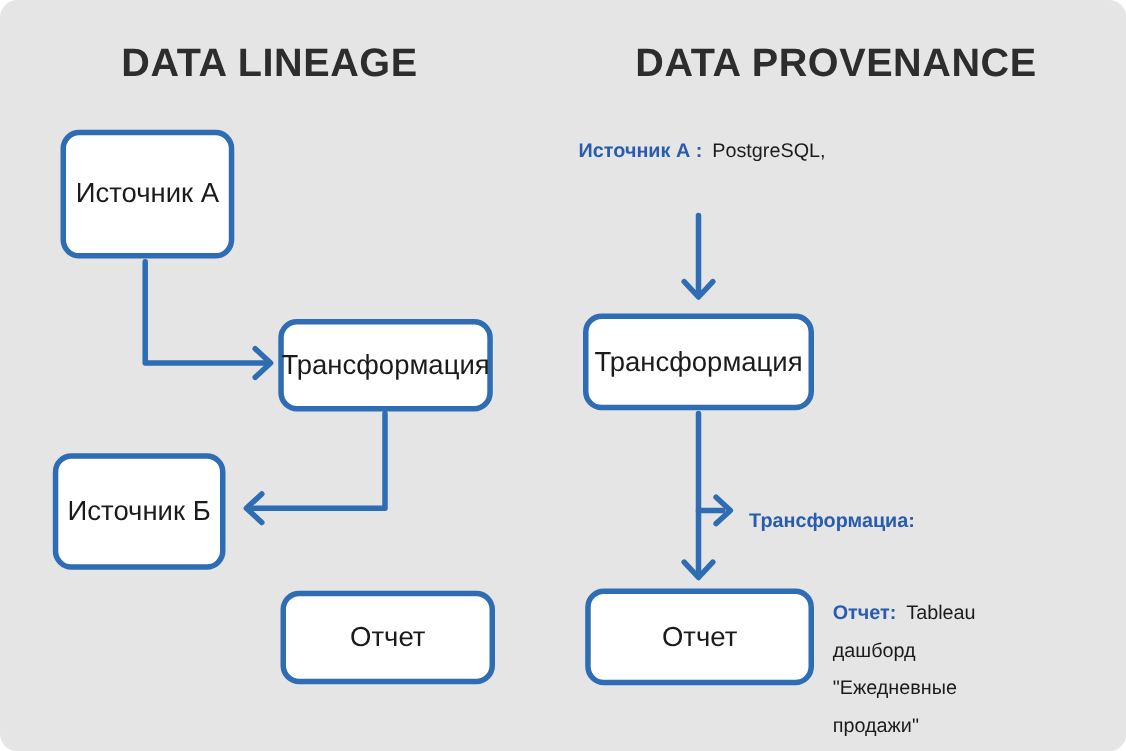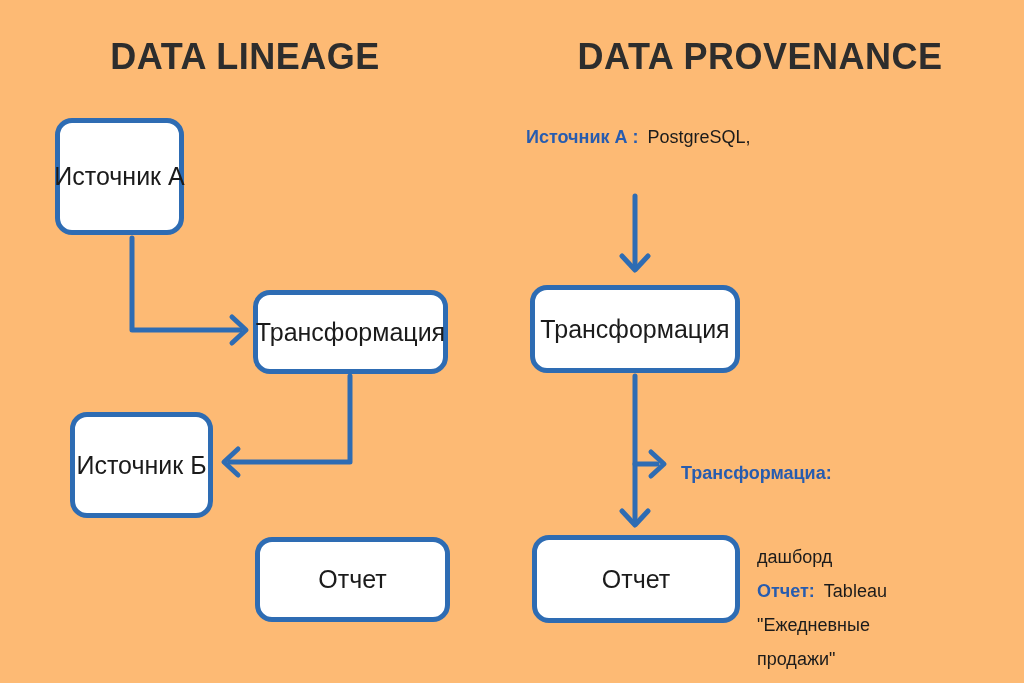--- a/index.html
+++ b/index.html
@@ -4,8 +4,8 @@
 <style>
   html,body{margin:0;padding:0;background:#ffffff;}
   .canvas{
-    position:relative;width:1024px;height:683px;background:#fdba74;
-    font-family:"Liberation Sans",sans-serif;overflow:hidden;
+    position:relative;width:1024px;height:683px;background:#e5e5e5;
+    font-family:"Liberation Sans",sans-serif;overflow:hidden;border-radius:16px;
   }
   .title{
     position:absolute;top:36px;transform:translateX(-50%);

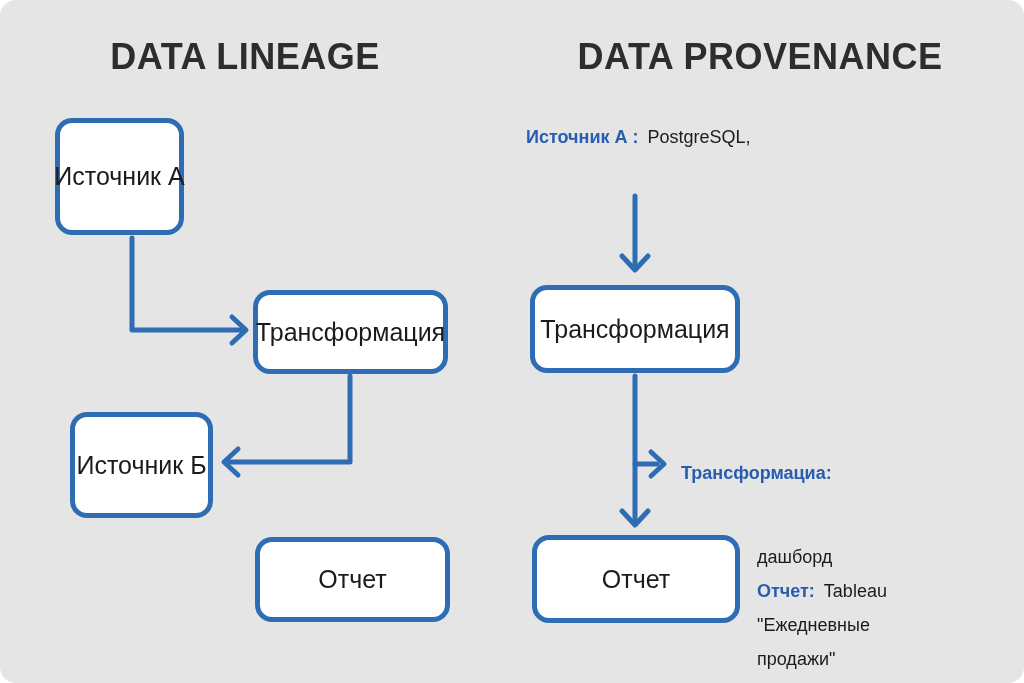--- a/index.html
+++ b/index.html
@@ -19,7 +19,7 @@
     display:flex;align-items:center;justify-content:center;
     color:#1b1b1b;font-size:25px;white-space:nowrap;
   }
-  .node--source-a{left:55px;top:118px;width:129px;height:117px;align-items:center;}
+  .node--source-a{left:55px;top:118px;width:158px;height:117px;align-items:center;}
   .node--transform-l{left:253px;top:290px;width:195px;height:84px;}
   .node--source-b{left:70px;top:412px;width:143px;height:106px;}
   .node--report-l{left:255px;top:537px;width:195px;height:85px;}

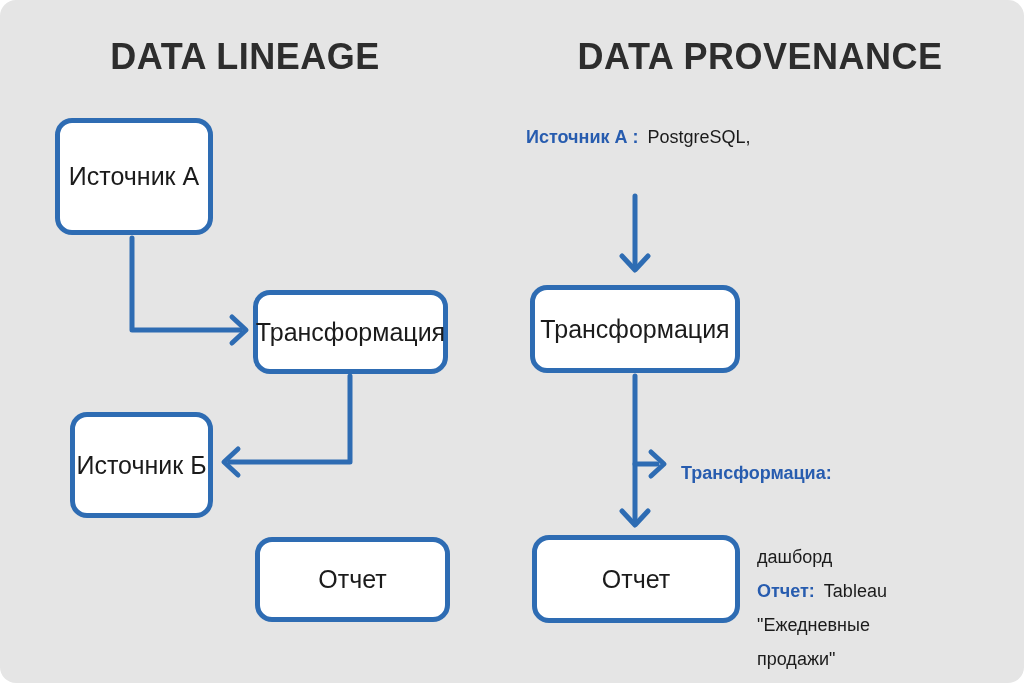--- a/index.html
+++ b/index.html
@@ -21,7 +21,7 @@
   }
   .node--source-a{left:55px;top:118px;width:158px;height:117px;align-items:center;}
   .node--transform-l{left:253px;top:290px;width:195px;height:84px;}
-  .node--source-b{left:70px;top:412px;width:143px;height:106px;}
+  .node--source-b{left:48px;top:412px;width:157px;height:106px;}
   .node--report-l{left:255px;top:537px;width:195px;height:85px;}
   .node--transform-r{left:530px;top:285px;width:210px;height:88px;}
   .node--report-r{left:532px;top:535px;width:208px;height:88px;}

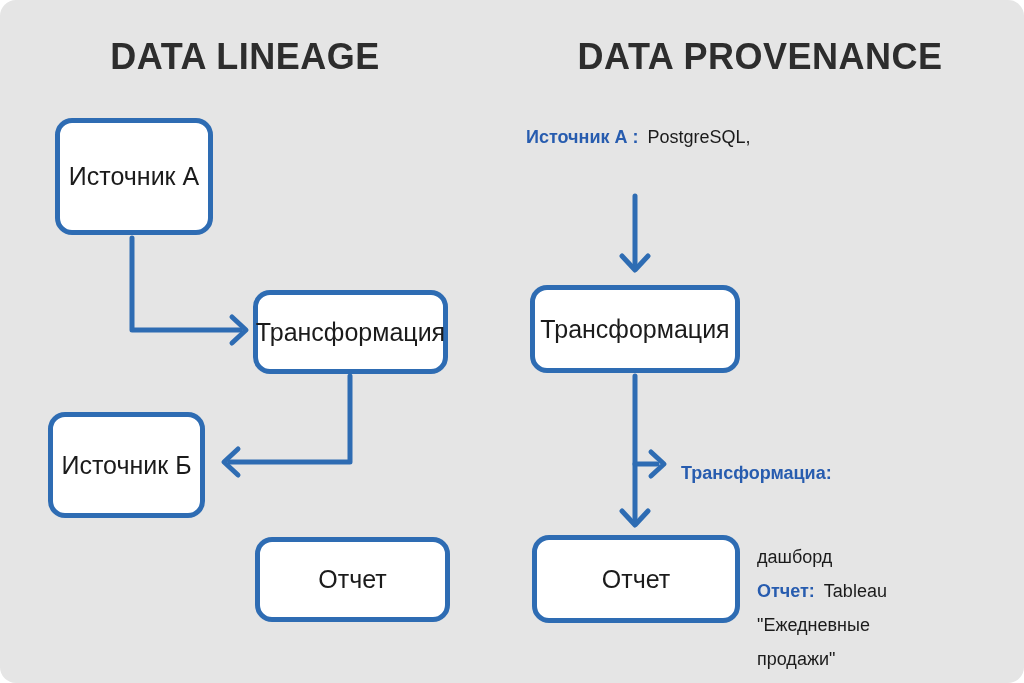--- a/index.html
+++ b/index.html
@@ -92,8 +92,8 @@
   </div>
 
   <div class="ann ann--report">
+    <div><span class="lbl">Отчет:</span><span>Tableau</span></div>
     <div>дашборд</div>
-    <div><span class="lbl">Отчет:</span><span>Tableau</span></div>
     <div>"Ежедневные</div>
     <div>продажи"</div>
   </div>

